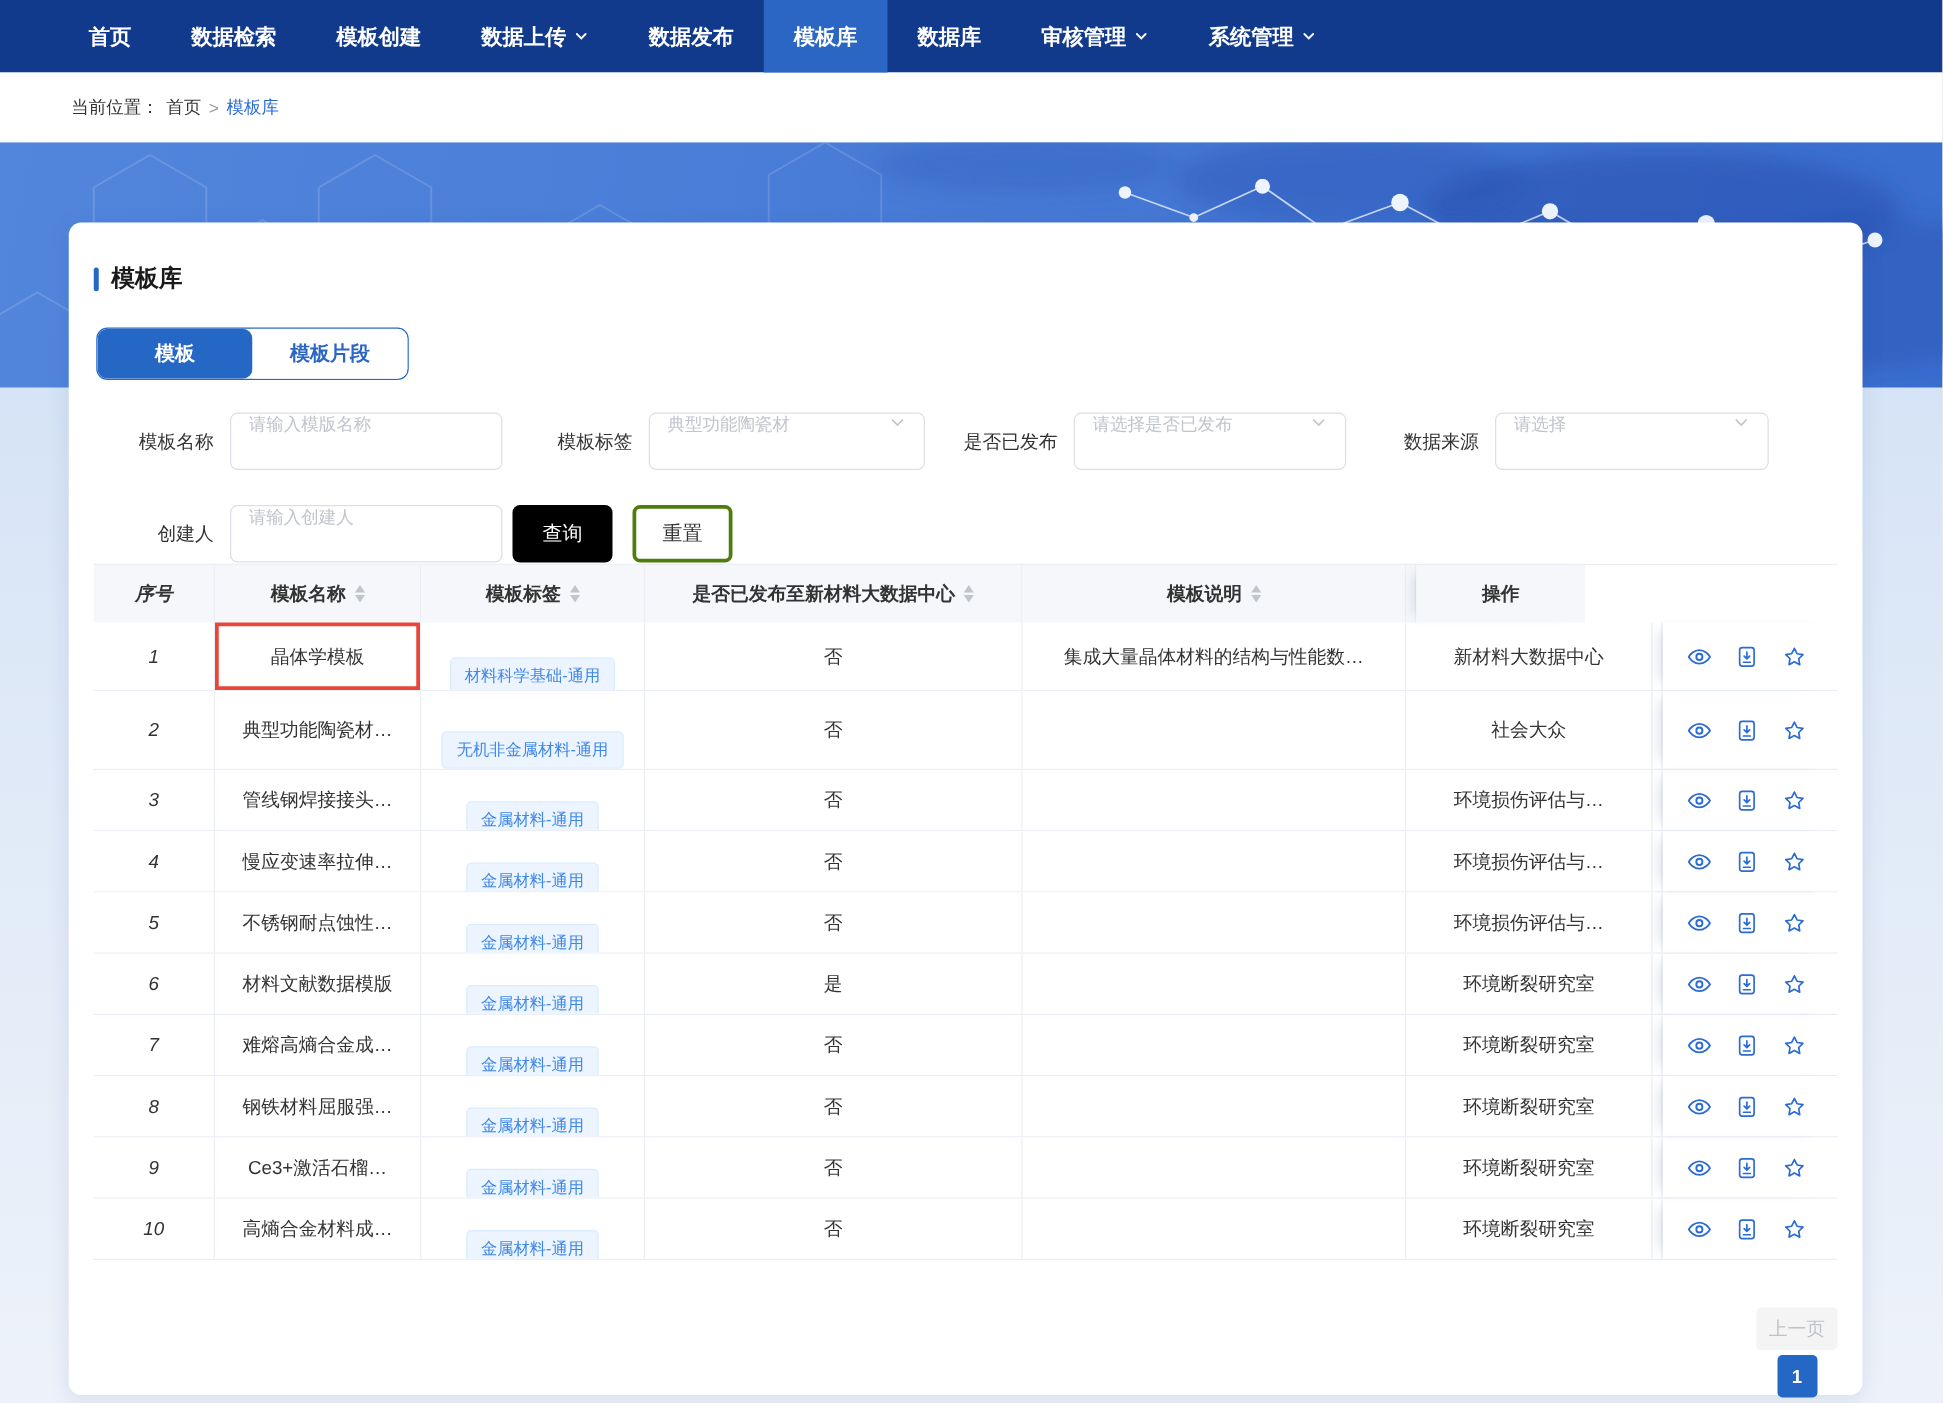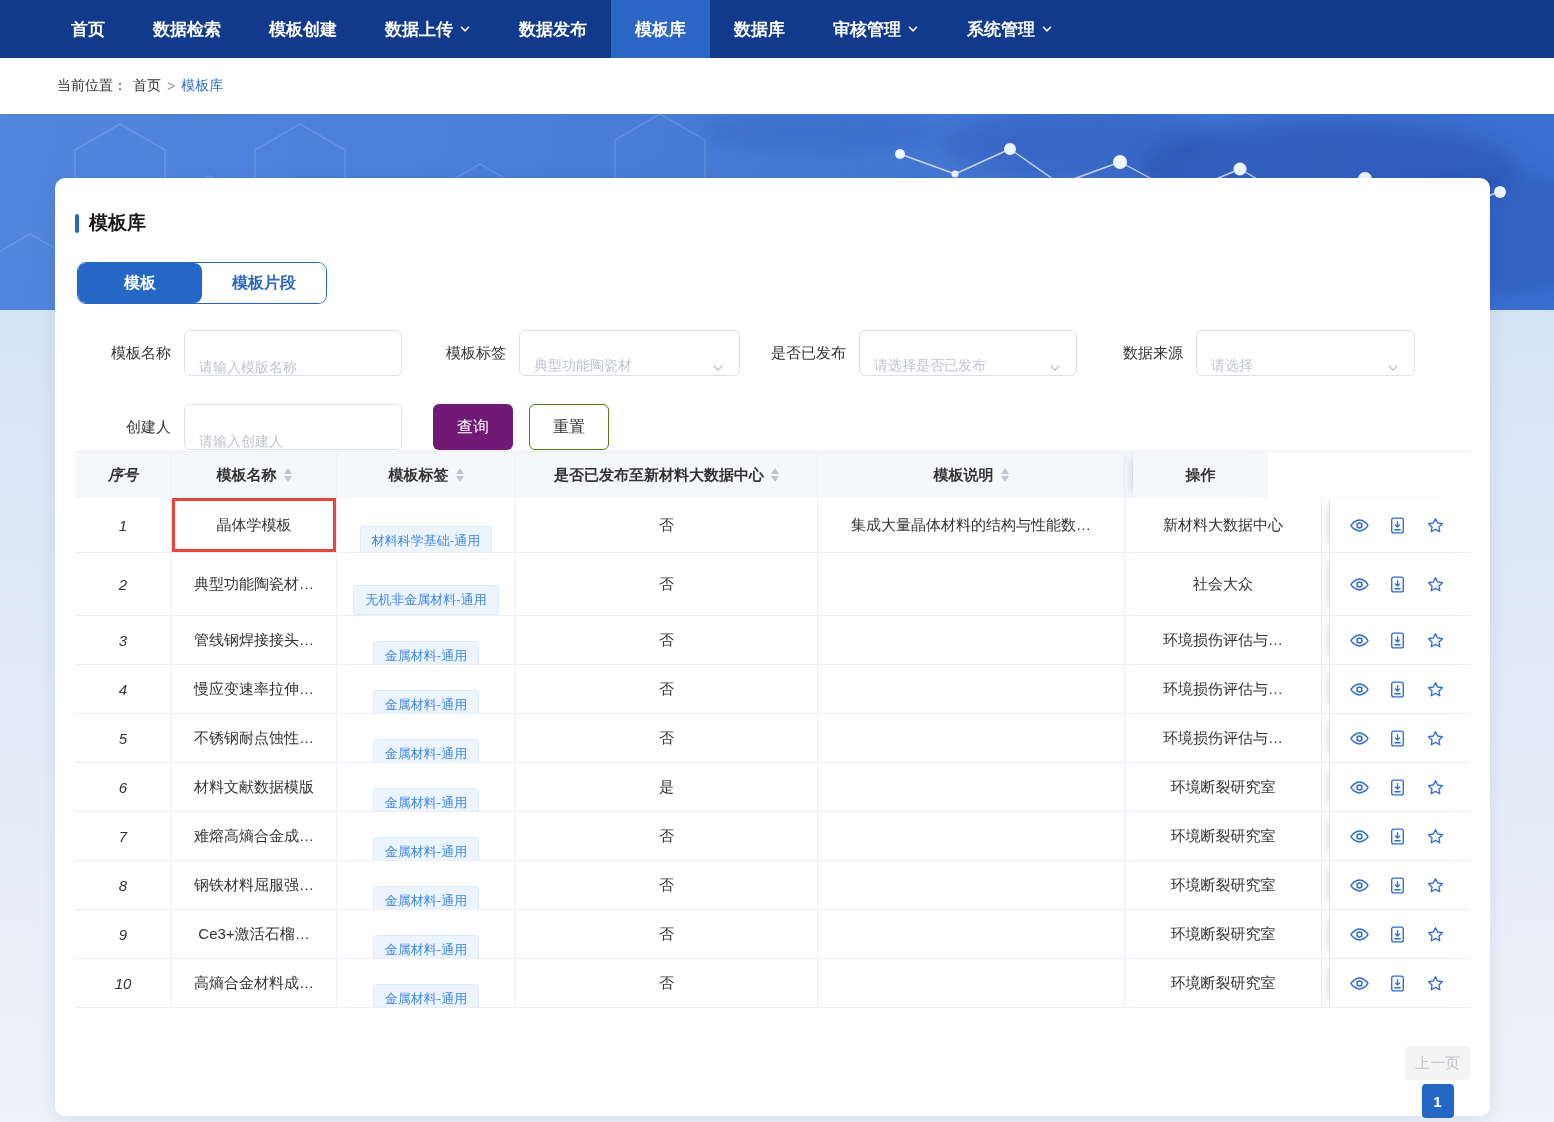--- a/index.html
+++ b/index.html
@@ -50,7 +50,7 @@
   .f-label { font-size:15px; color:#333; text-align:right; padding-right:13px; white-space:nowrap; }
   .w1 { width:109px; } .w2 { width:117px; } .w3 { width:119px; } .w4 { width:119px; }
   .f-field { position:relative; width:218px; height:46px; border:1px solid #dcdfe6; border-radius:6px;
-    background:#fff; display:flex; align-items:flex-end; padding:0 14px; }
+    background:#fff; display:flex; align-items:flex-start; padding:0 14px; }
   .f-field input { border:none; outline:none; width:100%; font-size:14px; color:#333; background:transparent;
     font-family:inherit; }
   .f-field input::placeholder { color:#c0c4cc; }

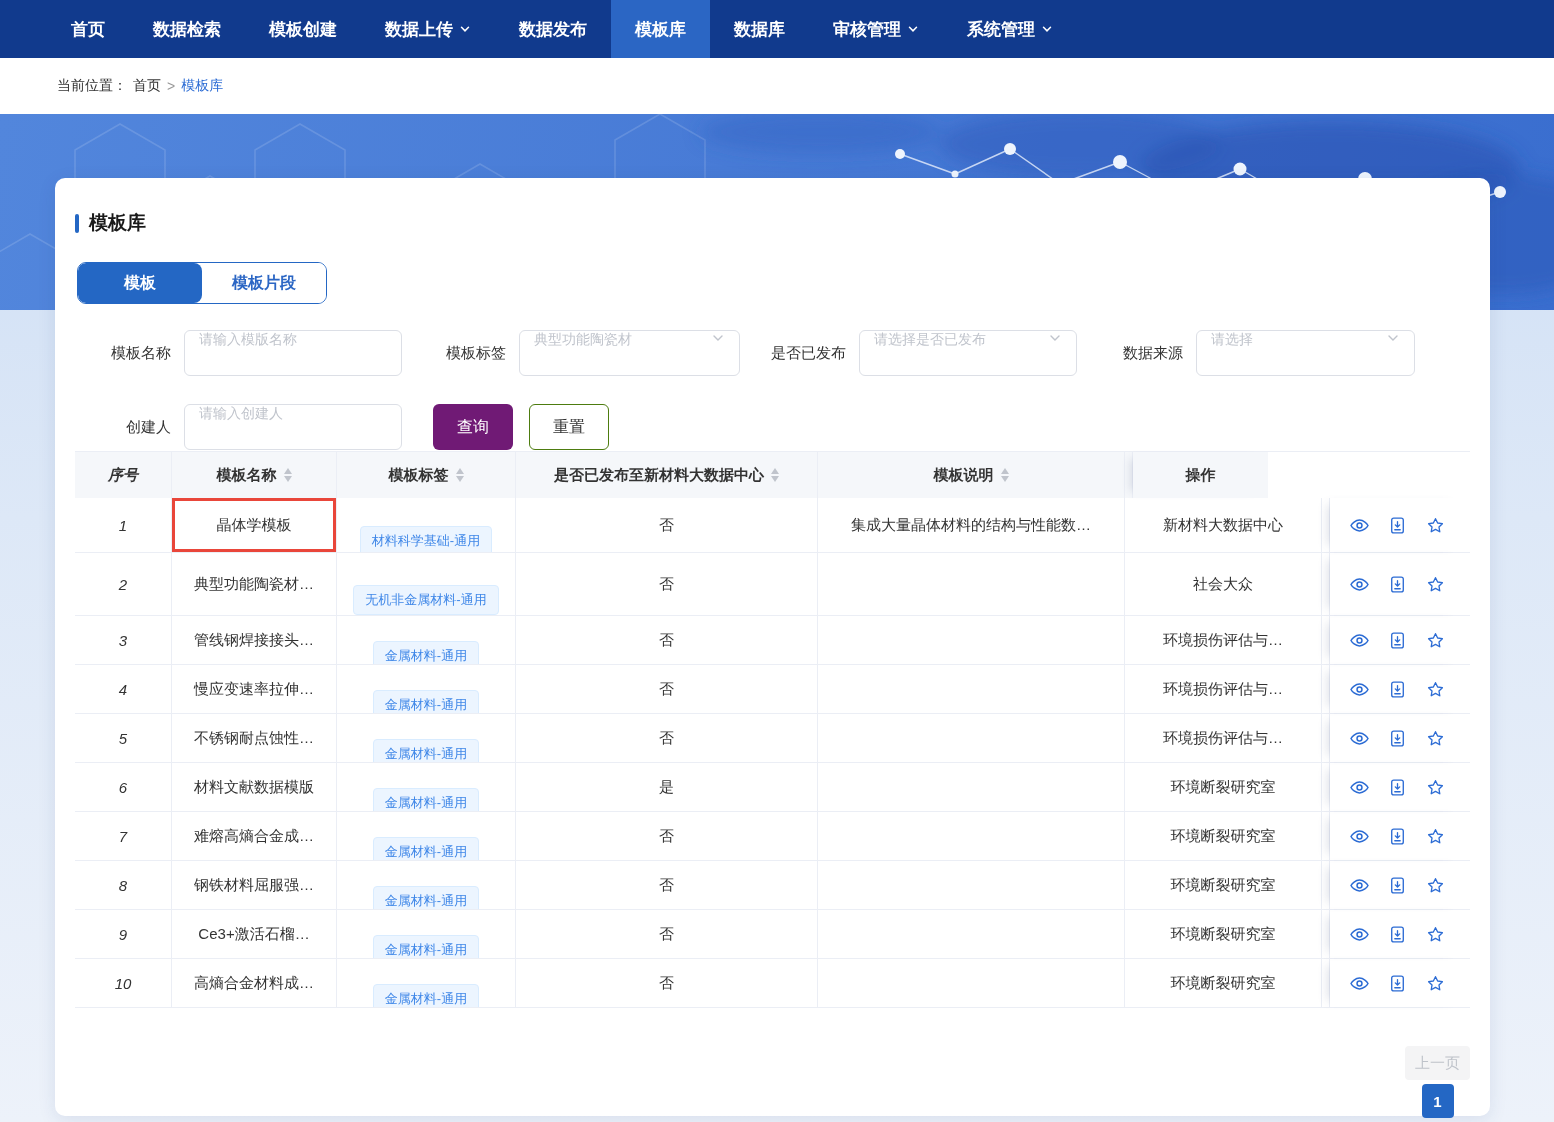--- a/index.html
+++ b/index.html
@@ -58,7 +58,7 @@
   .f-caret { width:14px; height:14px; flex:none; }
   .btn { height:46px; border-radius:6px; font-size:16px; display:flex; align-items:center;
     justify-content:center; cursor:pointer; font-family:inherit; }
-  .btn-primary { width:80px; background:#701a75; color:#fff; border:none; margin-left:31px; }
+  .btn-primary { width:80px; background:#000000; color:#fff; border:none; margin-left:8px; }
   .btn-plain { width:80px; background:#fff; color:#333; border:1px solid #4d7c0f; margin-left:16px; }
 
   

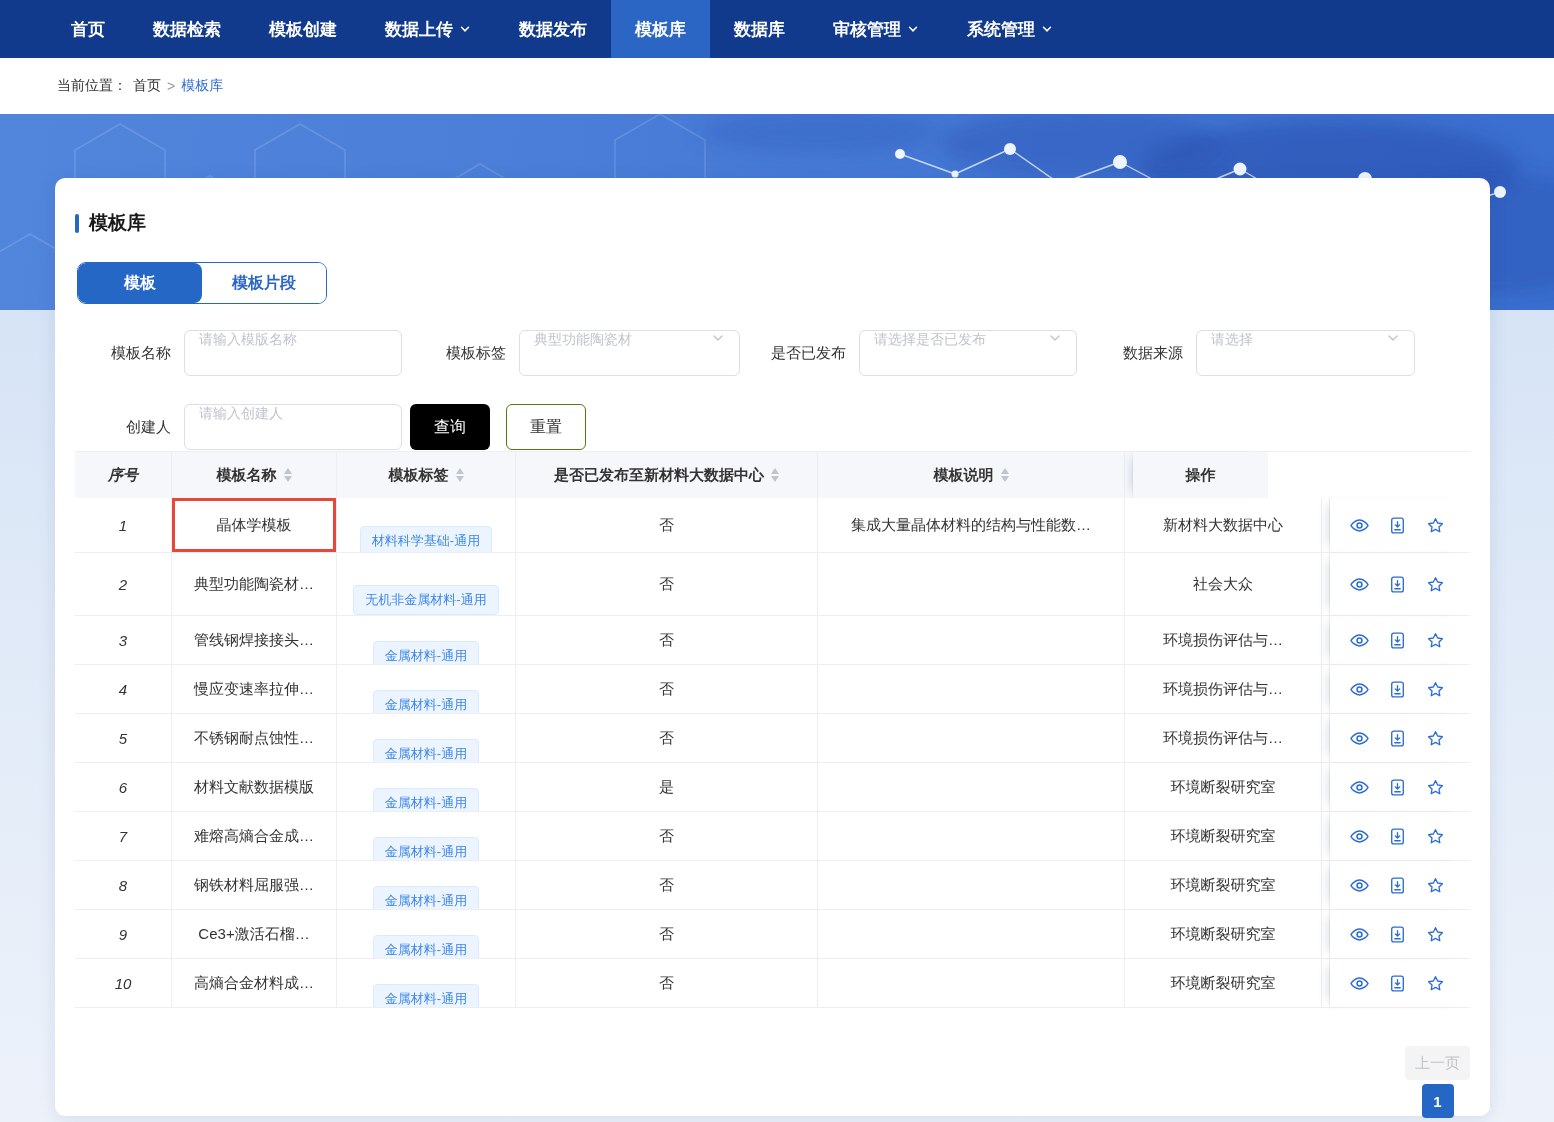--- a/index.html
+++ b/index.html
@@ -59,7 +59,7 @@
   .btn { height:46px; border-radius:6px; font-size:16px; display:flex; align-items:center;
     justify-content:center; cursor:pointer; font-family:inherit; }
   .btn-primary { width:80px; background:#000000; color:#fff; border:none; margin-left:8px; }
-  .btn-plain { width:80px; background:#fff; color:#333; border:1px solid #4d7c0f; margin-left:16px; }
+  .btn-plain { width:80px; background:#fff; color:#333; border:3px solid #4d7c0f; margin-left:16px; }
 
   
   .table { margin-top:1px; border-top:1px solid #ebeef5; }

